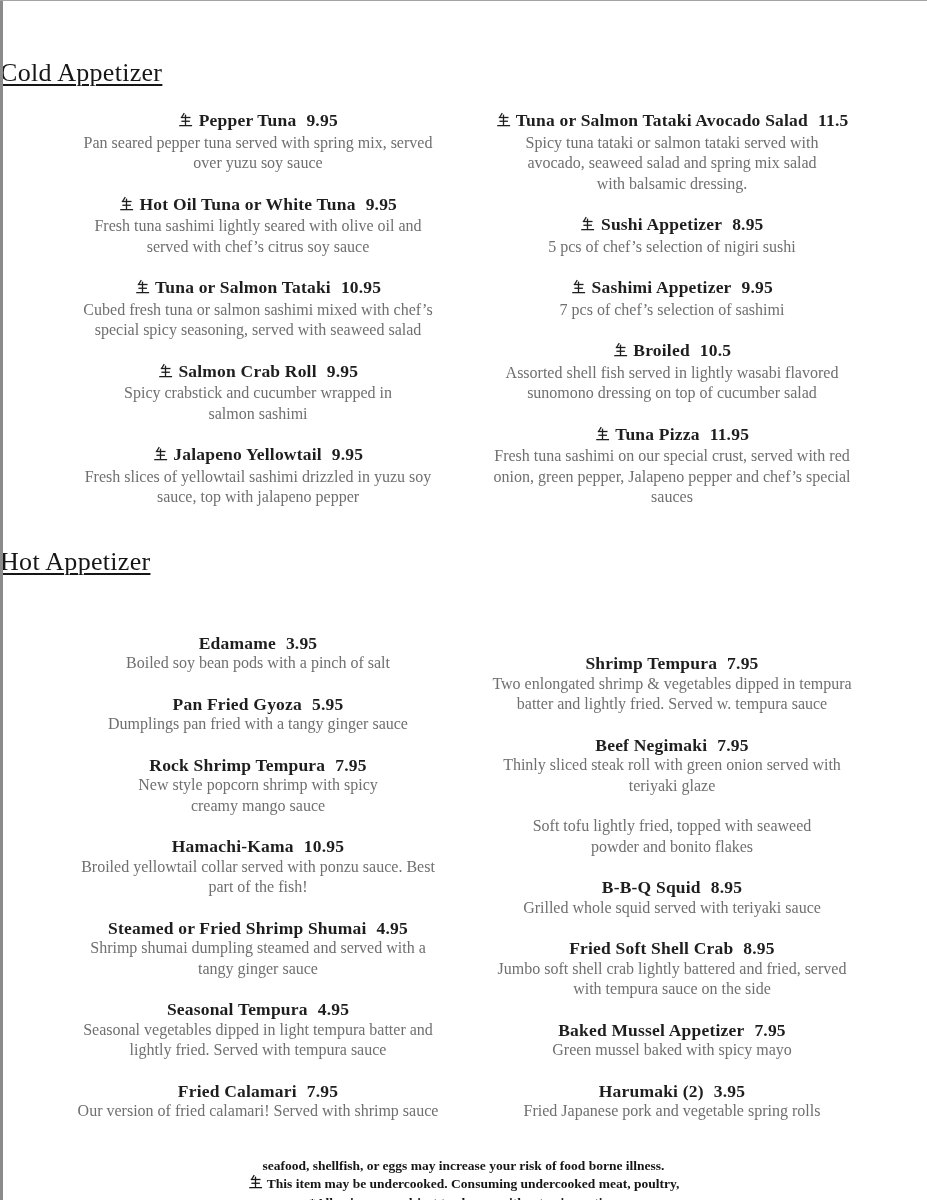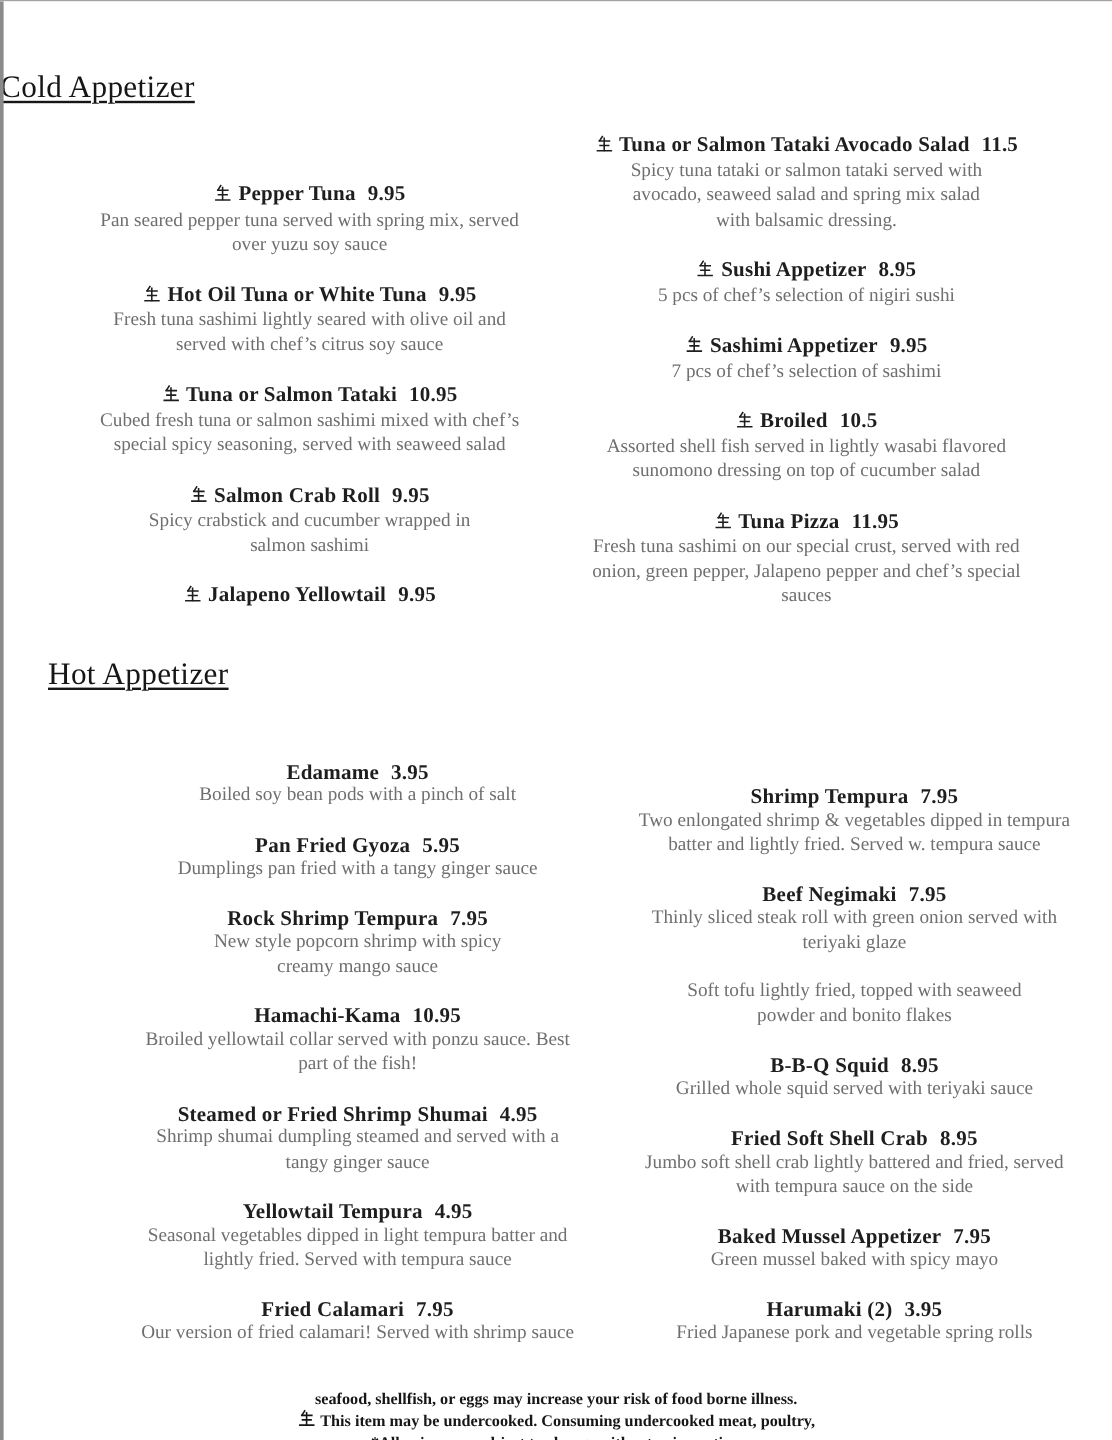--- a/index.html
+++ b/index.html
@@ -161,6 +161,8 @@
                     </g>
                   </svg></span>
 </span><span>Jalapeno Yellowtail</span><span class="item-price">9.95</span></div>
+    <div class="item-desc">Fresh slices of yellowtail sashimi drizzled in yuzu soy
+sauce, top with jalapeno pepper</div>
   </div>
 </div>
       <div class="col col-right">

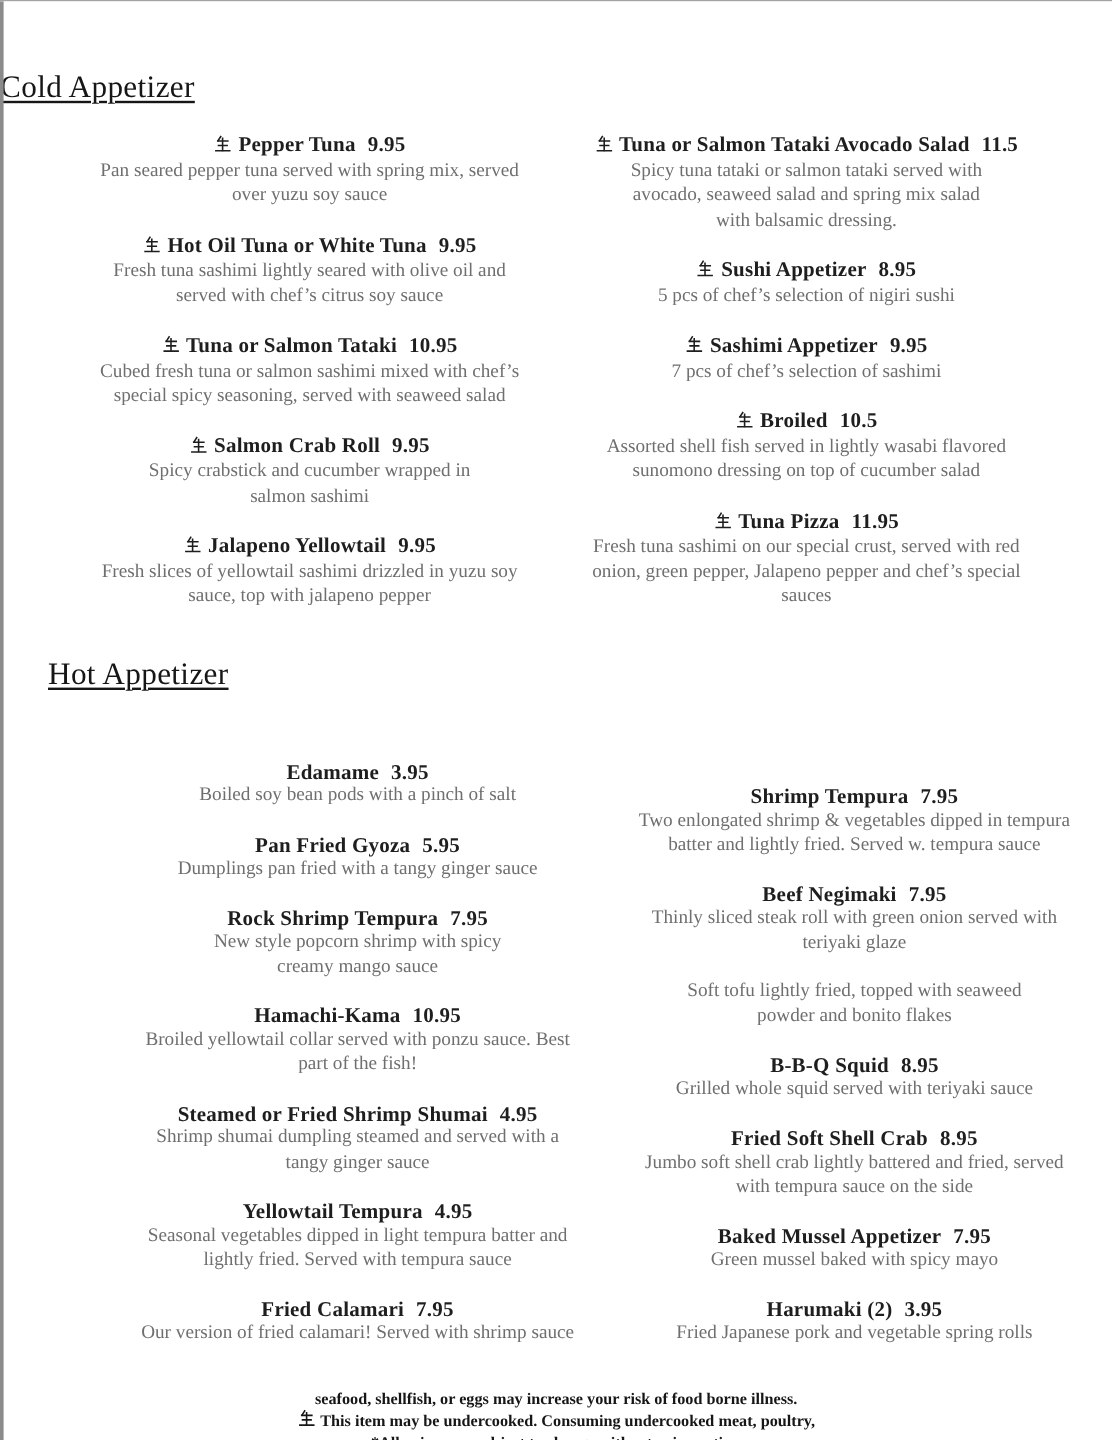--- a/index.html
+++ b/index.html
@@ -40,7 +40,7 @@
   }
   .section-cold{padding-top:57px;}
   .section-cold .columns{margin-top:22px;}
-  .section-hot{margin-top:19px;padding-left:40px;}
+  .section-hot{margin-top:19px;}
   .section-hot .columns{margin-top:56px;}
   .columns{display:flex;align-items:flex-end;}
   .col{text-align:center;}

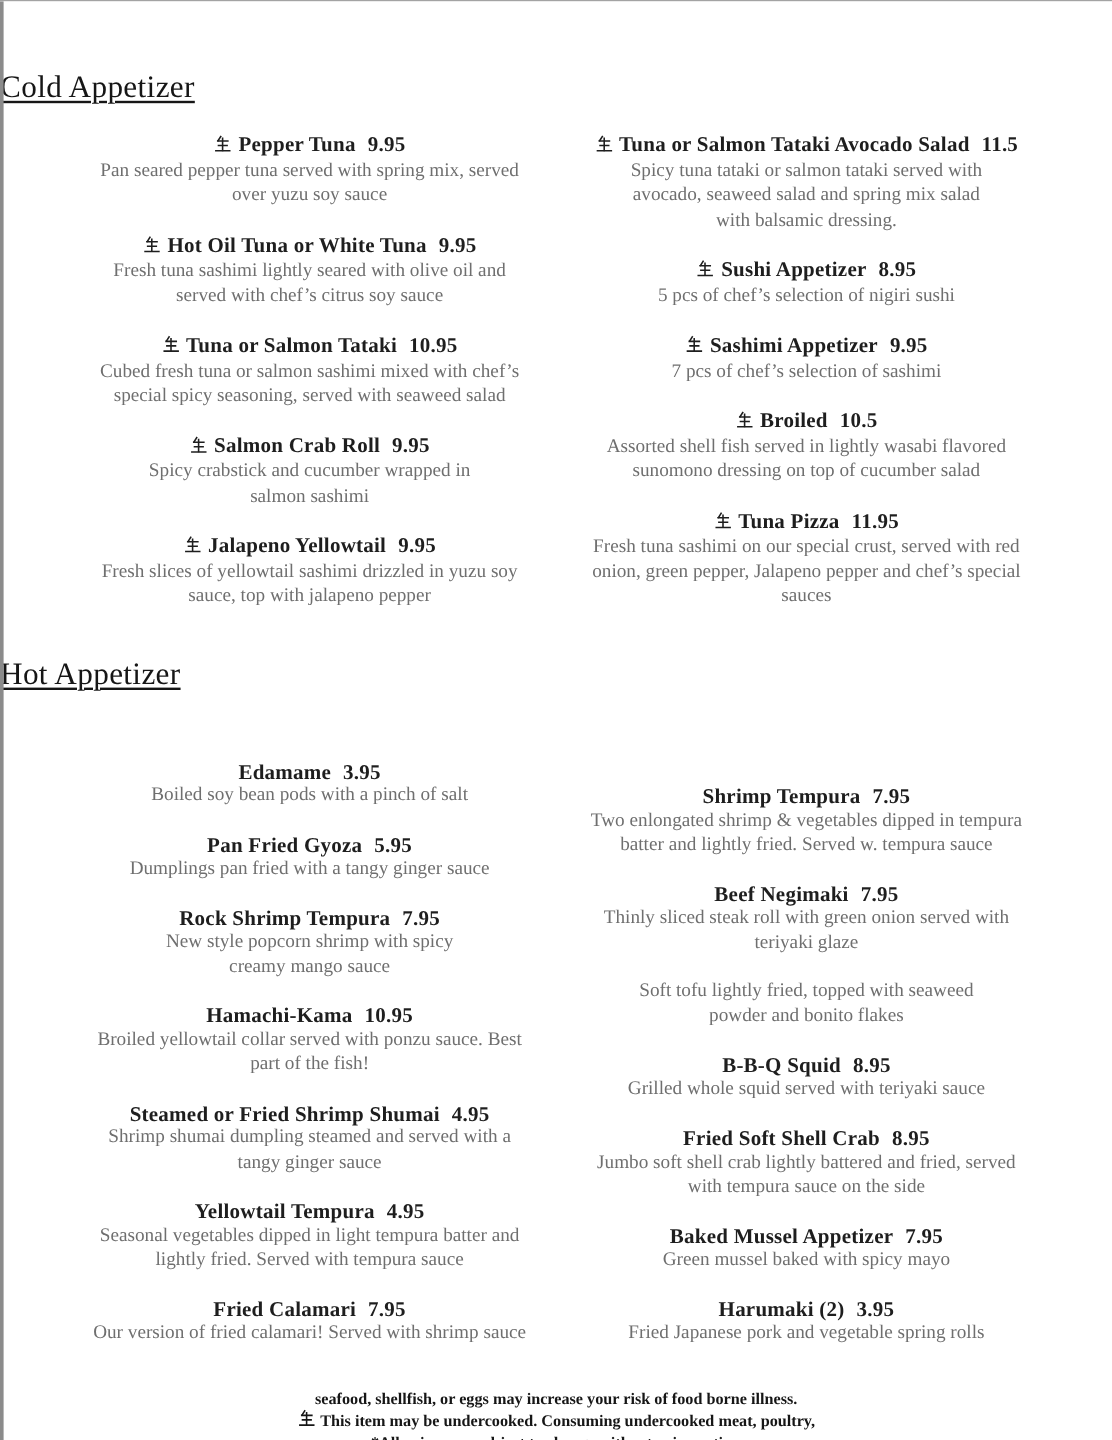--- a/index.html
+++ b/index.html
@@ -282,7 +282,7 @@
   </div>
 
   <div class="menu-item">
-    <div class="item-title"><span class="marker-slot"></span><span>Yellowtail Tempura</span><span class="item-price">4.95</span></div>
+    <div class="item-title"><span class="marker-slot"></span><span>Seasonal Tempura</span><span class="item-price">4.95</span></div>
     <div class="item-desc">Seasonal vegetables dipped in light tempura batter and
 lightly fried. Served with tempura sauce</div>
   </div>

